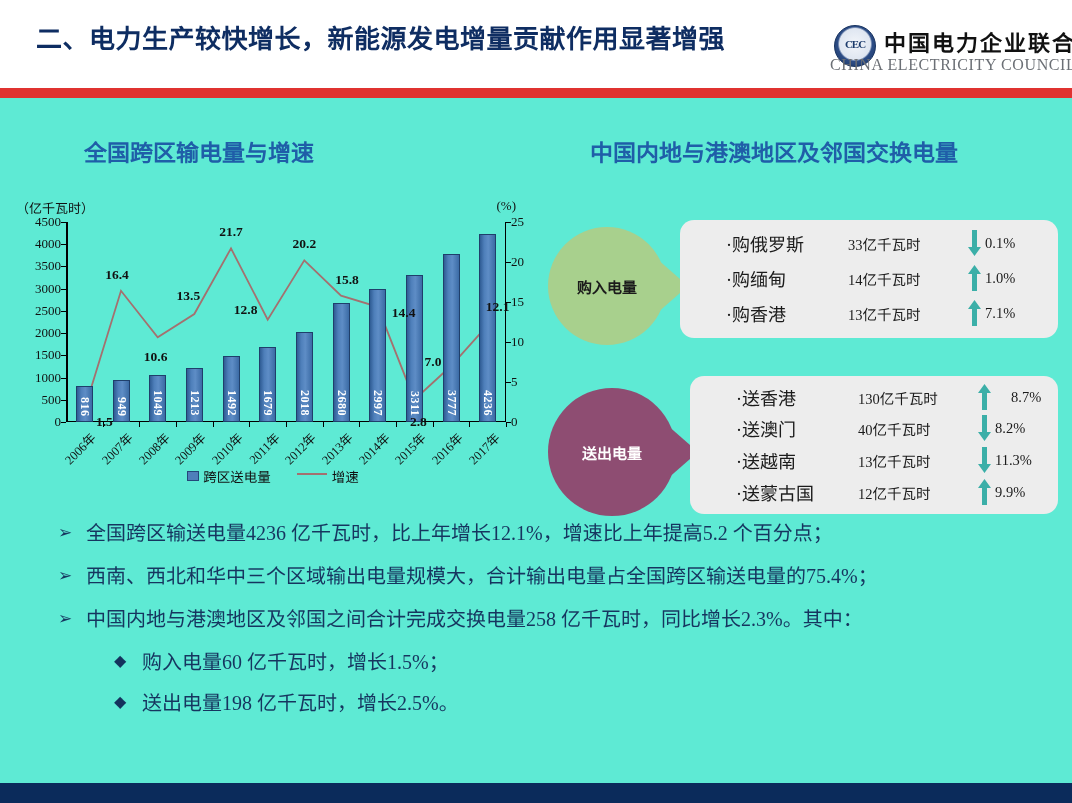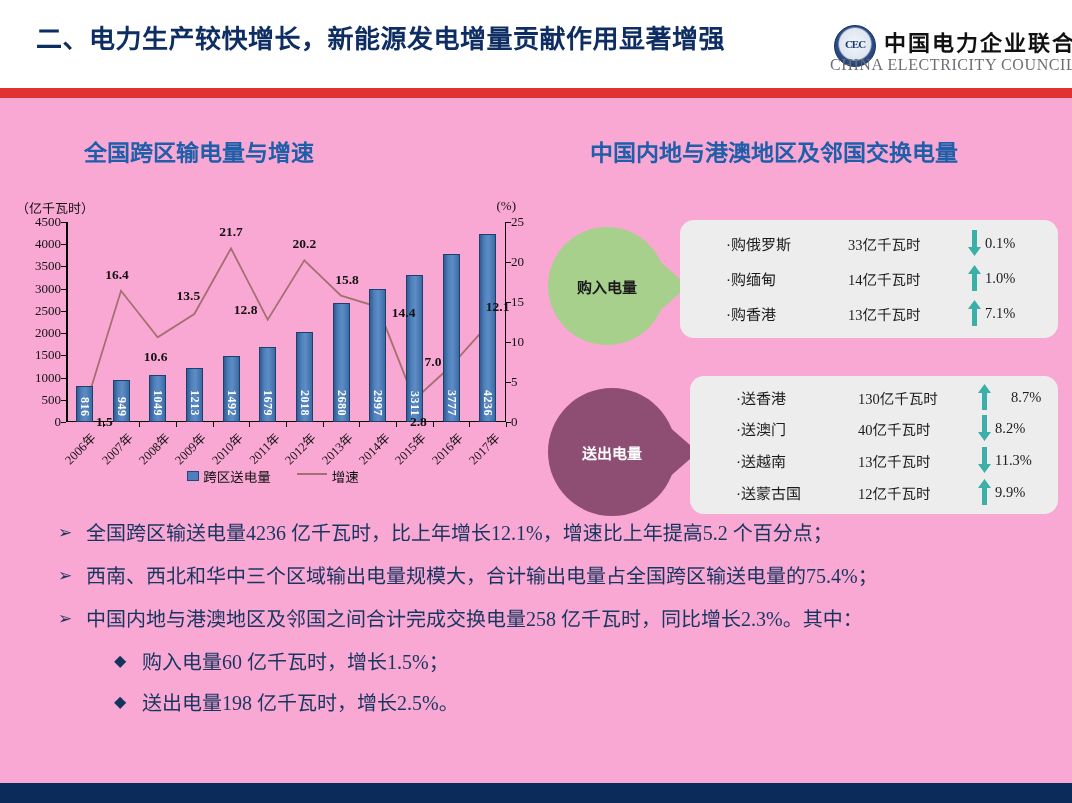--- a/index.html
+++ b/index.html
@@ -10,7 +10,7 @@
     font-family: "Liberation Serif", "DejaVu Serif", serif;
     overflow: hidden;
   }
-  .slide { position: relative; width: 1072px; height: 803px; background: #f9a8d4; }
+  .slide { position: relative; width: 1072px; height: 803px; background: #5eead4; }
 
   
   .header { position: absolute; left: 0; top: 0; width: 1072px; height: 88px; background: #fff; }

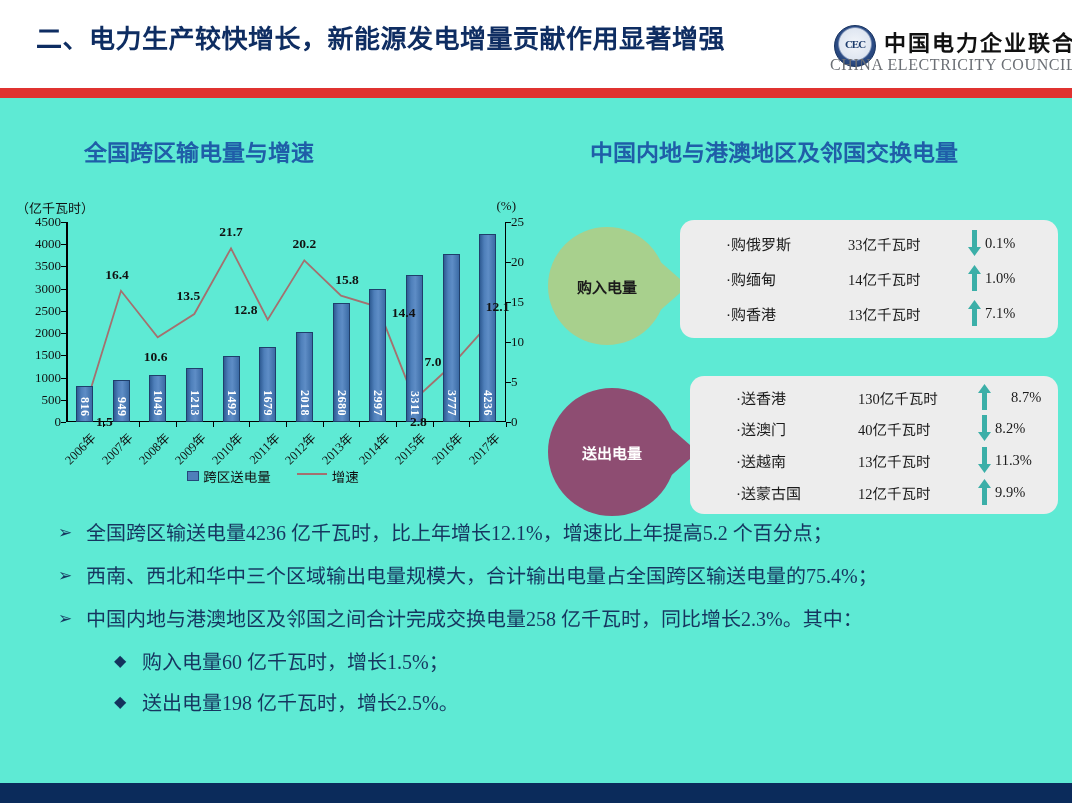--- a/index.html
+++ b/index.html
@@ -112,7 +112,7 @@
   .flow-box {
     position: absolute; background: #ededed; border-radius: 14px;
   }
-  .fr-name { position: absolute; font-size: 15px; color: #1b1b1b; white-space: nowrap; text-align: right; }
+  .fr-name { position: absolute; font-size: 18px; color: #1b1b1b; white-space: nowrap; text-align: right; }
   .fr-val  { position: absolute; font-size: 14.5px; color: #1b1b1b; white-space: nowrap; }
   .fr-pct  { position: absolute; font-size: 14.5px; color: #1b1b1b; white-space: nowrap; }
   .arrow-ico { position: absolute; width: 13px; height: 26px; }

